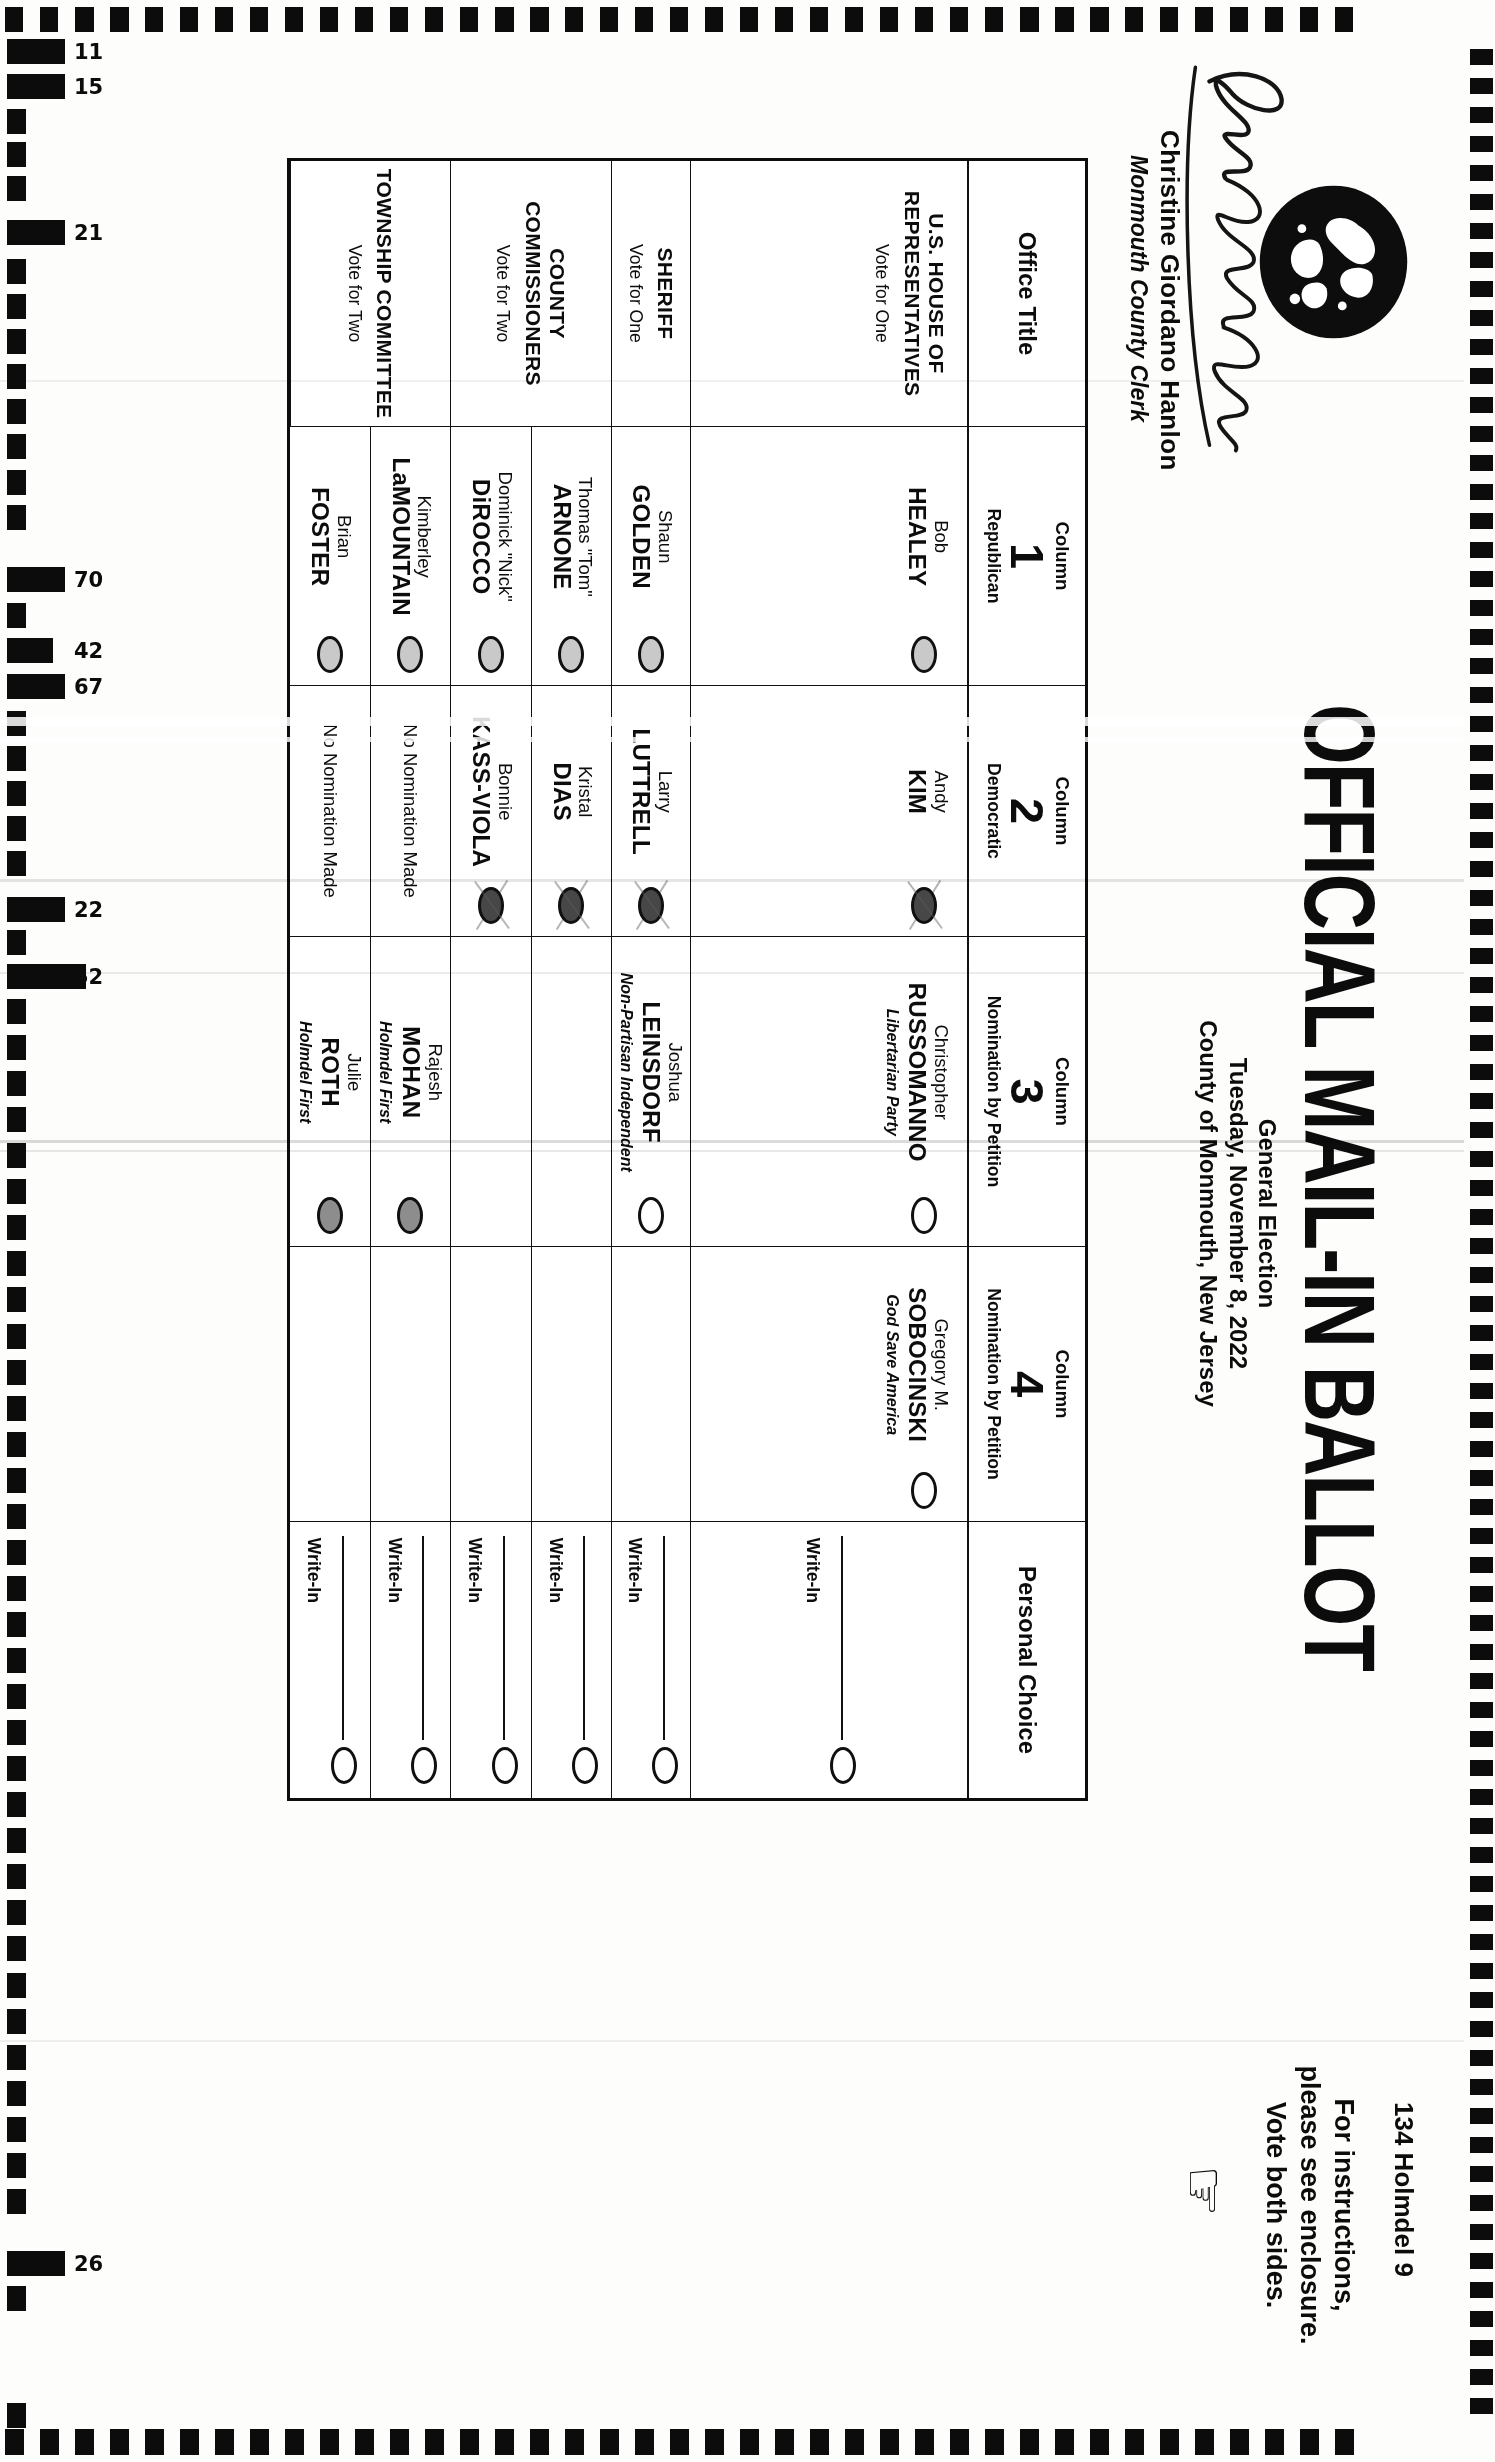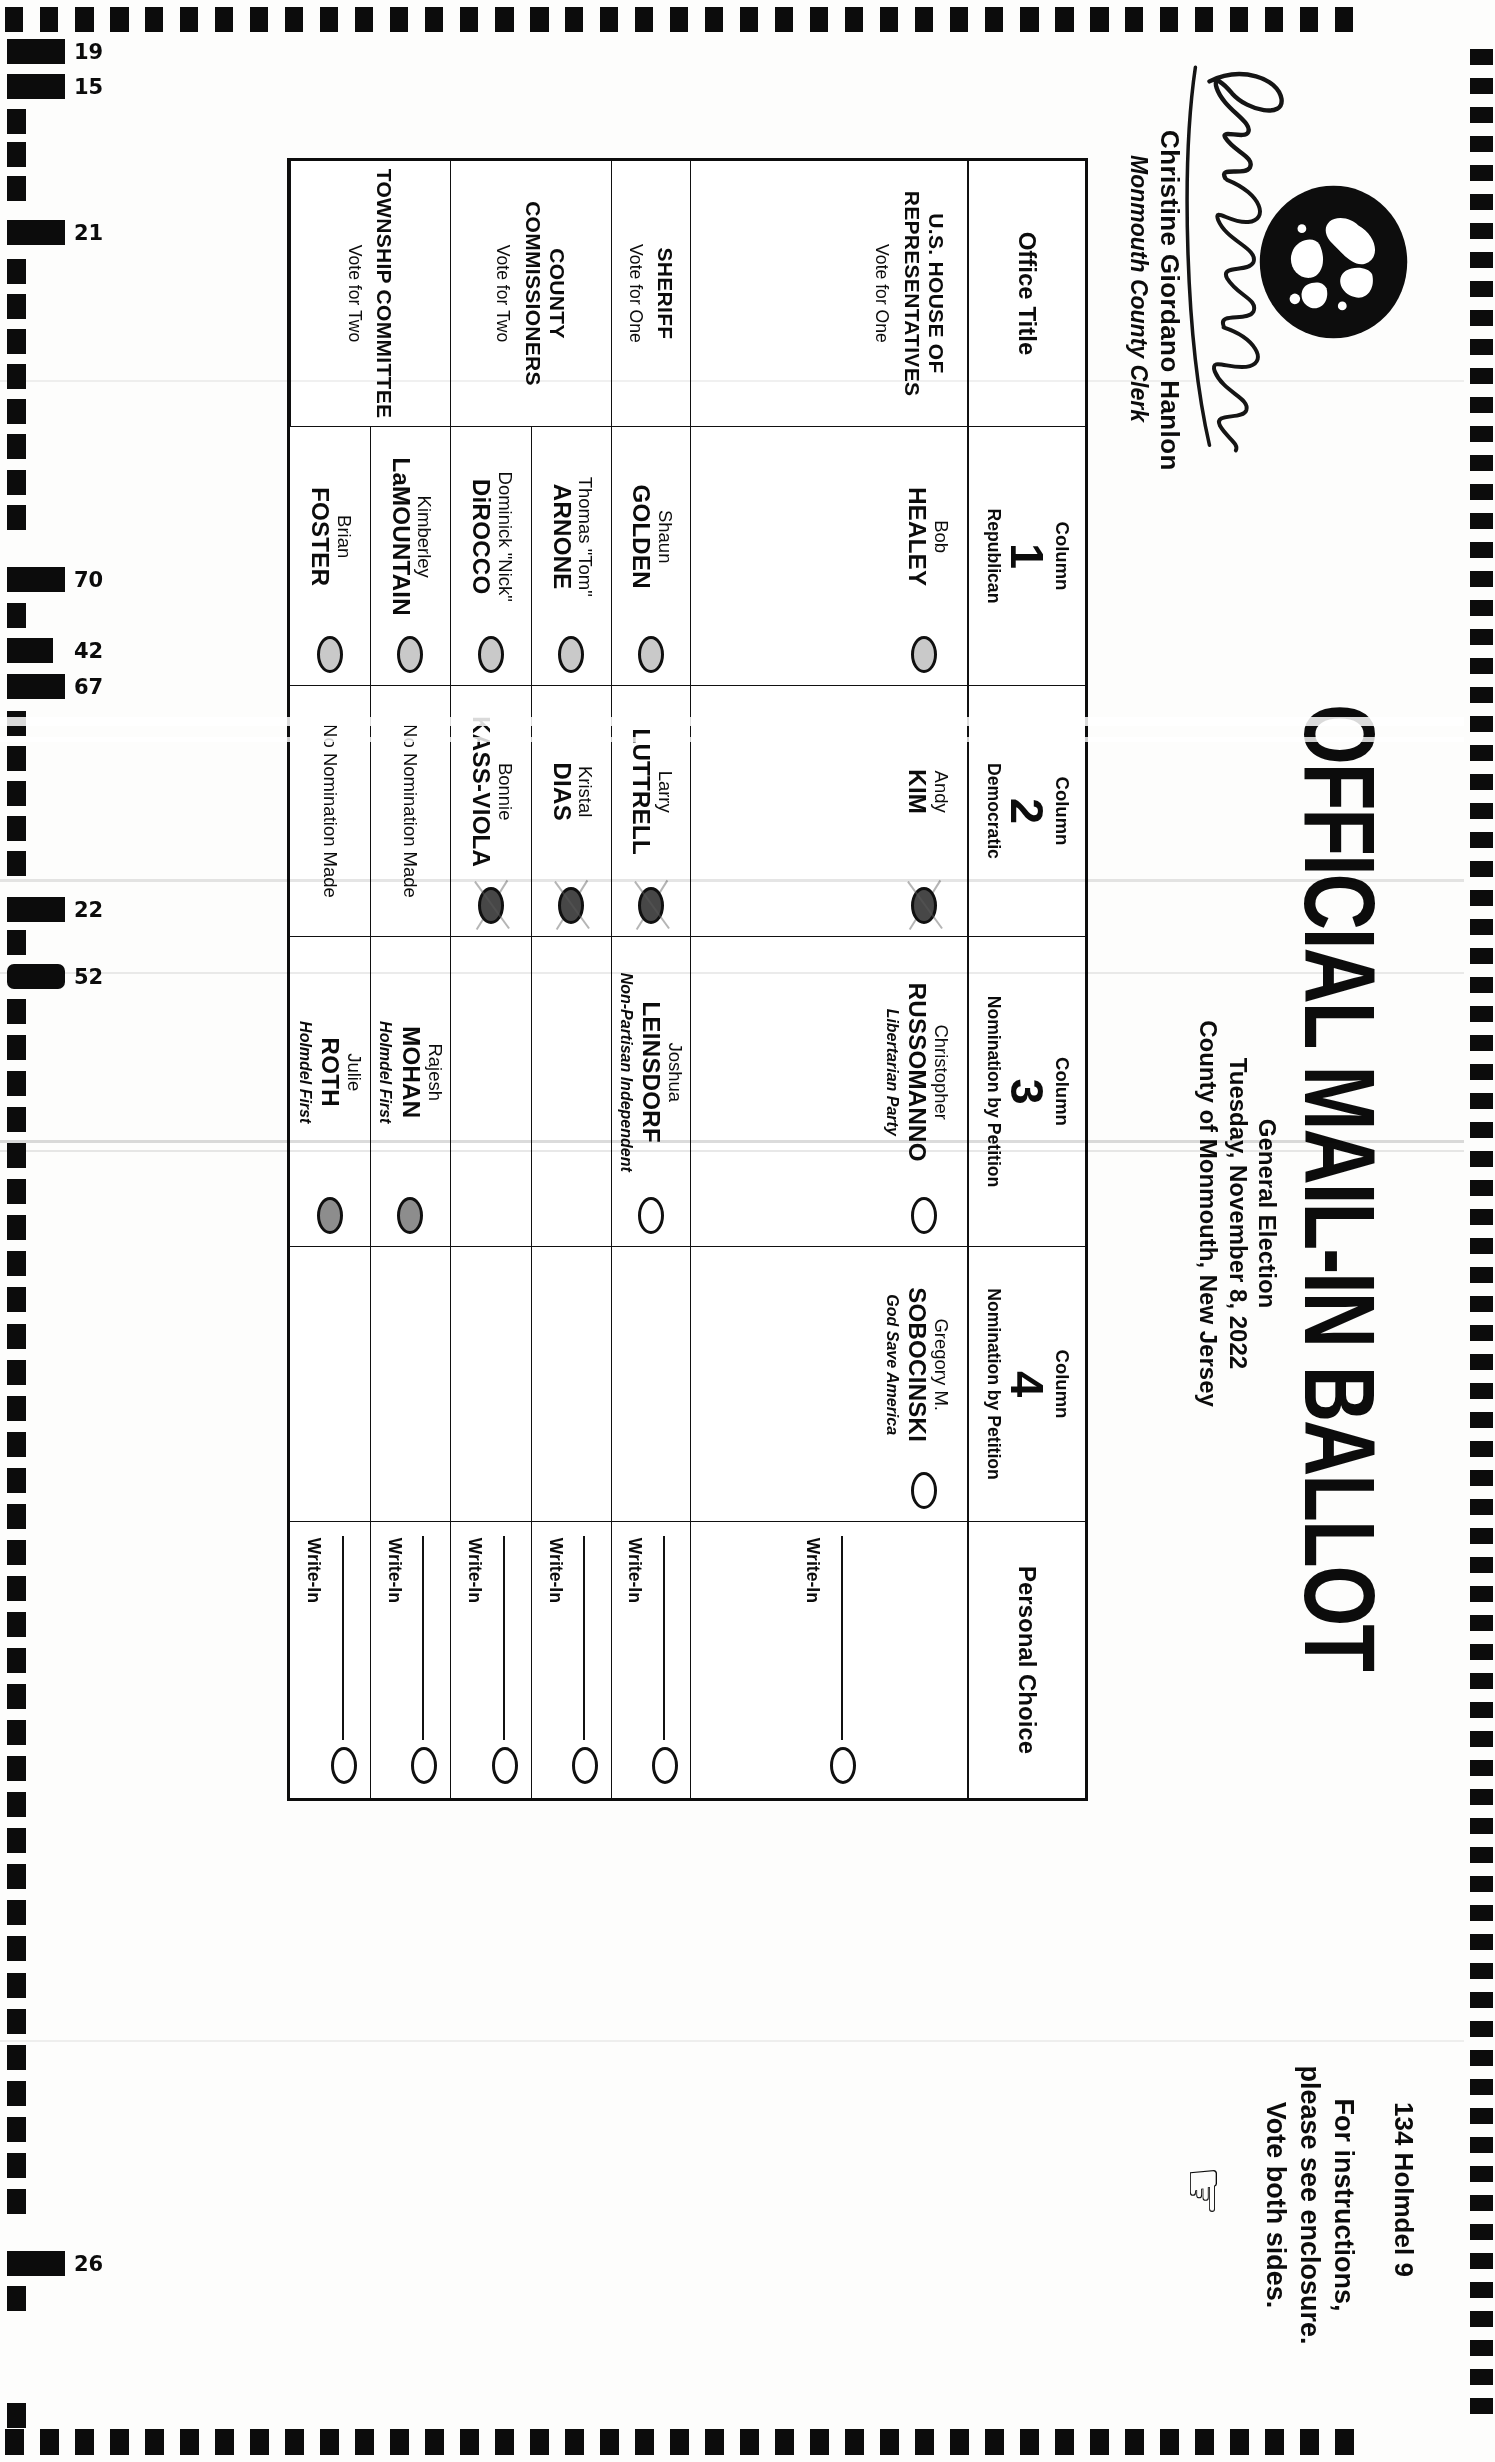--- a/index.html
+++ b/index.html
@@ -383,7 +383,7 @@
 <div class="right-marks"></div>
 <div class="left-marks">
     <div class="lmark" style="top: 39px; width: 58px;">
-      <span class="bar-label">19</span>
+      <span class="bar-label">11</span>
     </div>
     <div class="lmark" style="top: 74px; width: 58px;">
       <span class="bar-label">15</span>

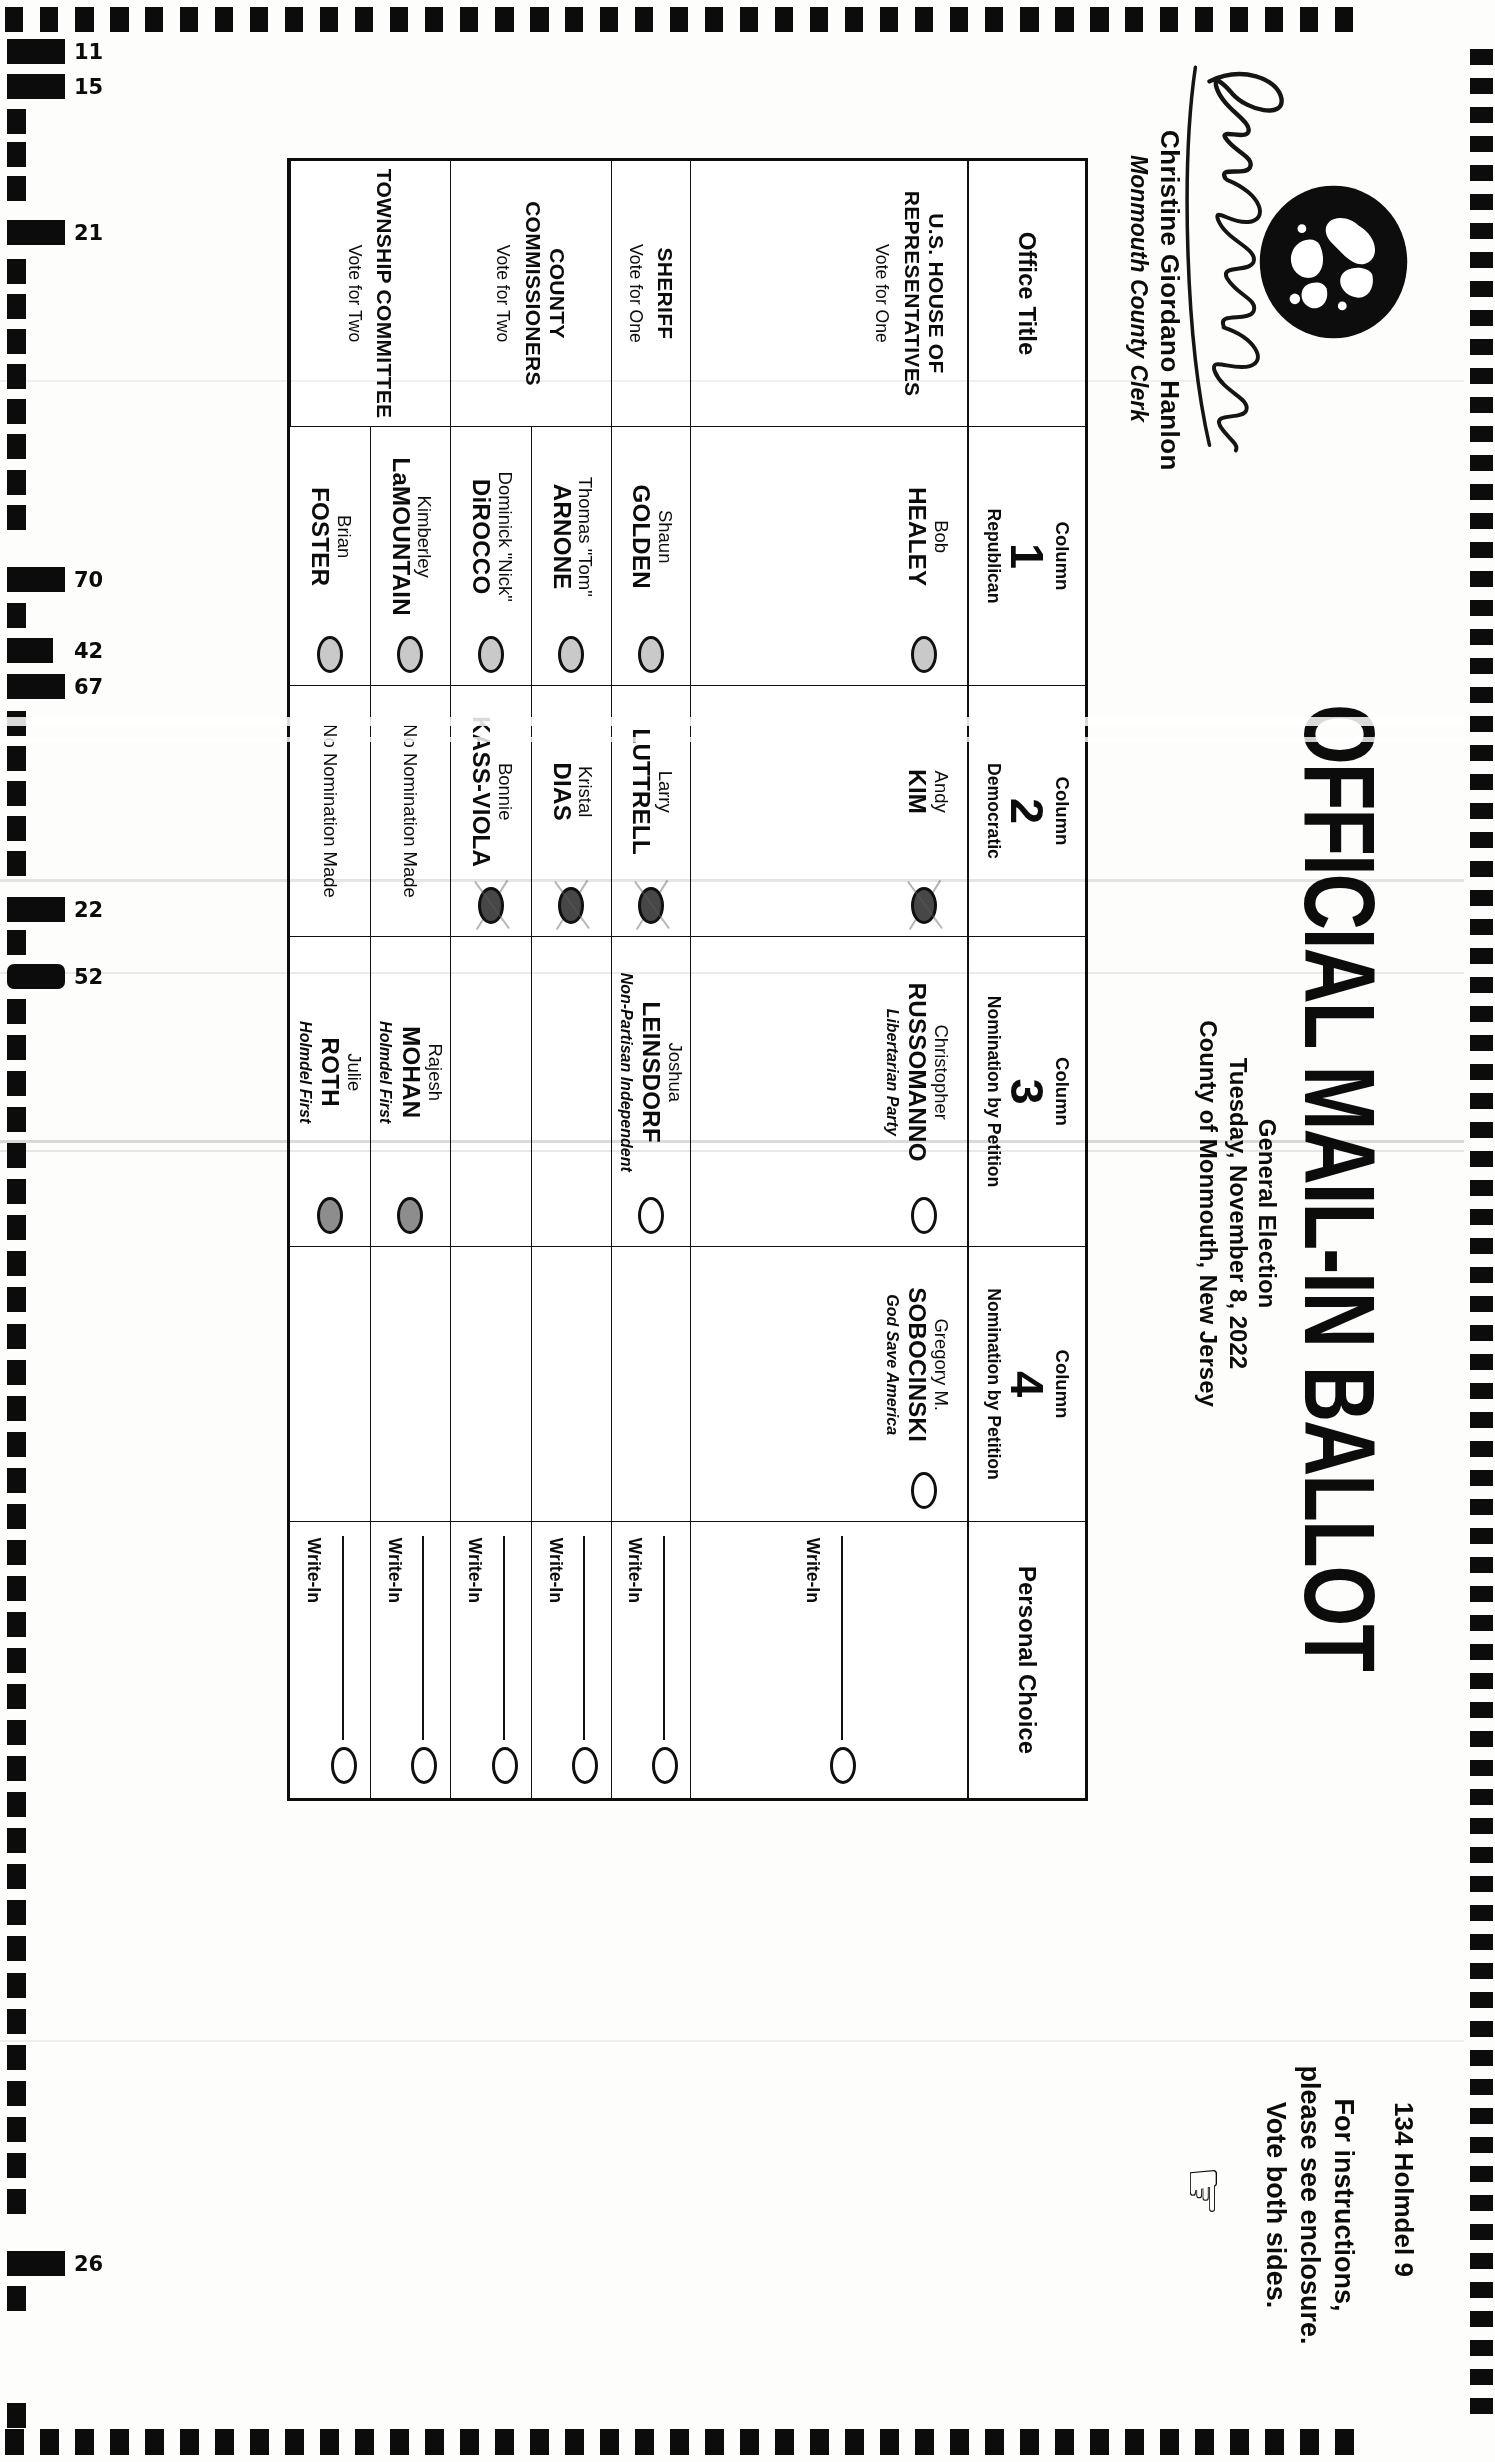--- a/index.html
+++ b/index.html
@@ -421,7 +421,7 @@
       <span class="bar-label">22</span>
     </div>
     <div class="lmark" style="top: 930px; width: 19.3px;"></div>
-    <div class="lmark" style="top: 964px; width: 58px; border-radius: 7px;">
+    <div class="lmark" style="top: 964px; width: 79px;">
       <span class="bar-label">52</span>
     </div>
     <div class="lmark" style="top: 999px; width: 19.3px;"></div>

